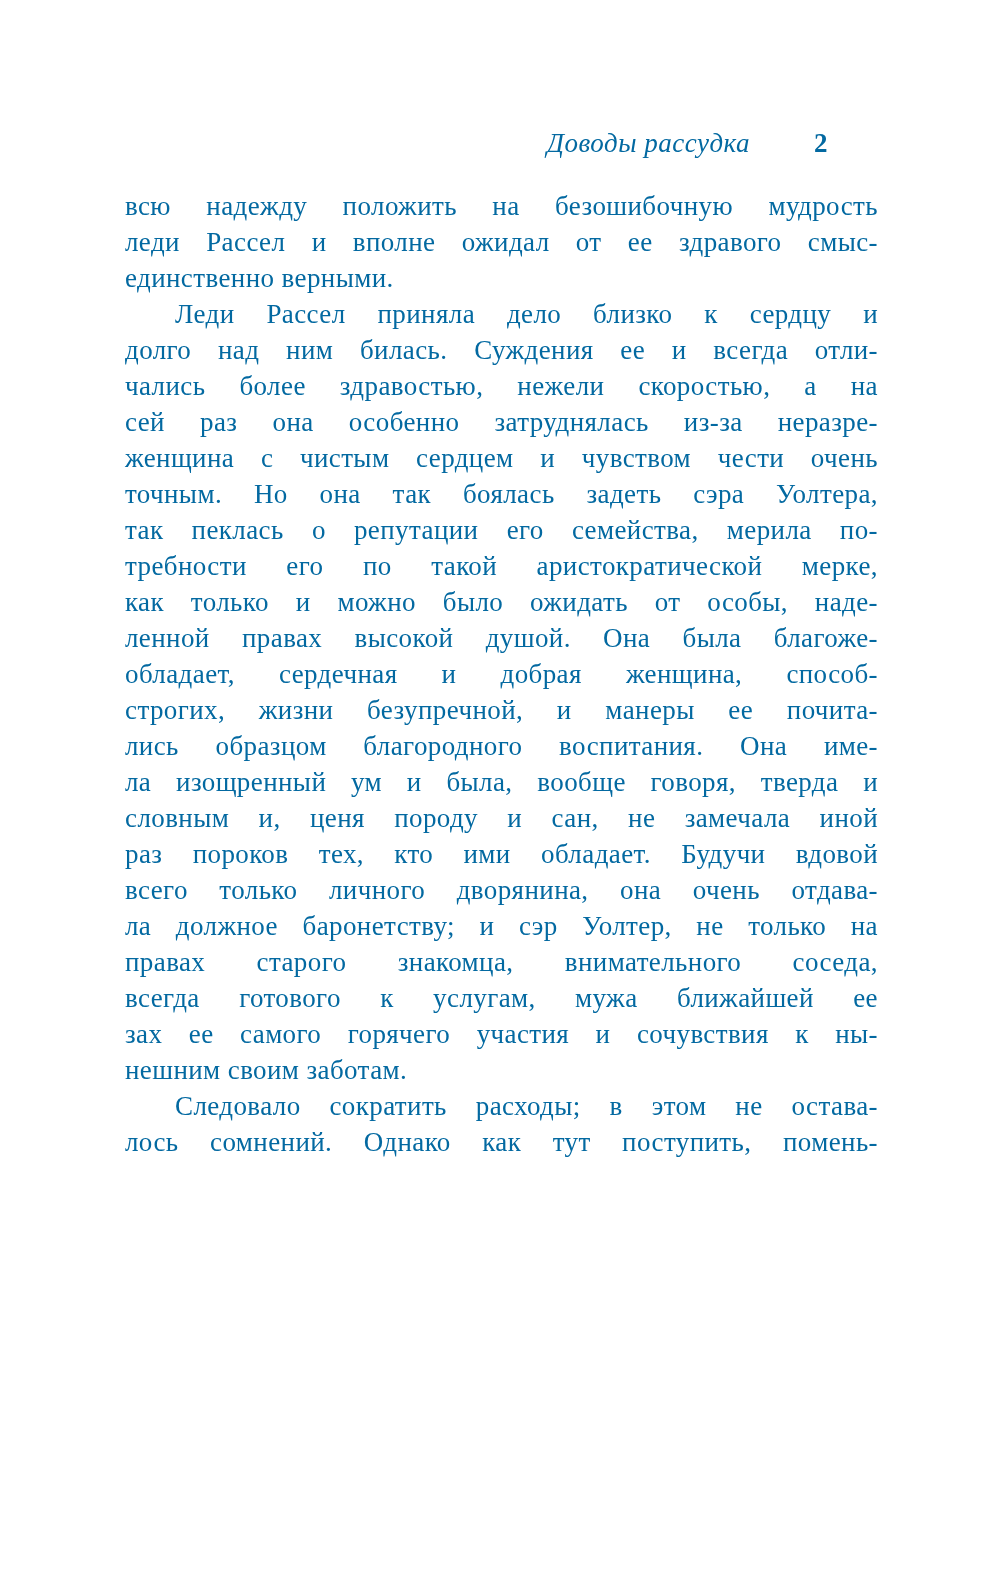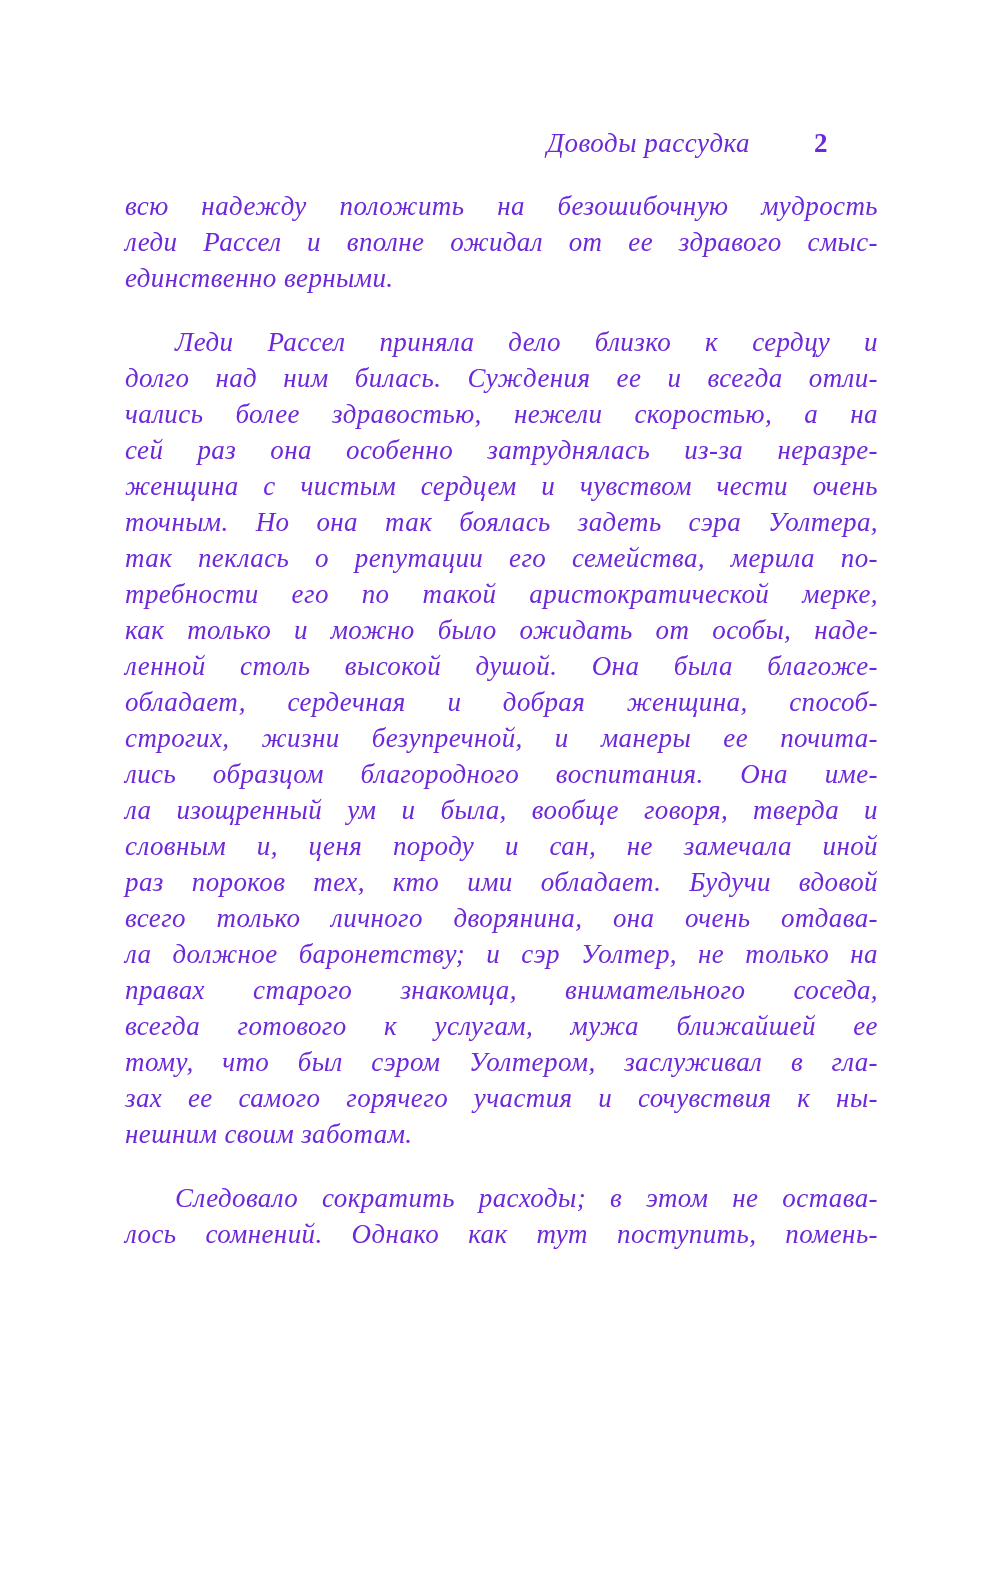--- a/index.html
+++ b/index.html
@@ -13,7 +13,7 @@
     height: 1585px;
     background: #ffffff;
     font-family: "Liberation Serif", "DejaVu Serif", serif;
-    color: #6d28d9;
+    color: #0369a1;
     overflow: hidden;
   }
   .page-header {

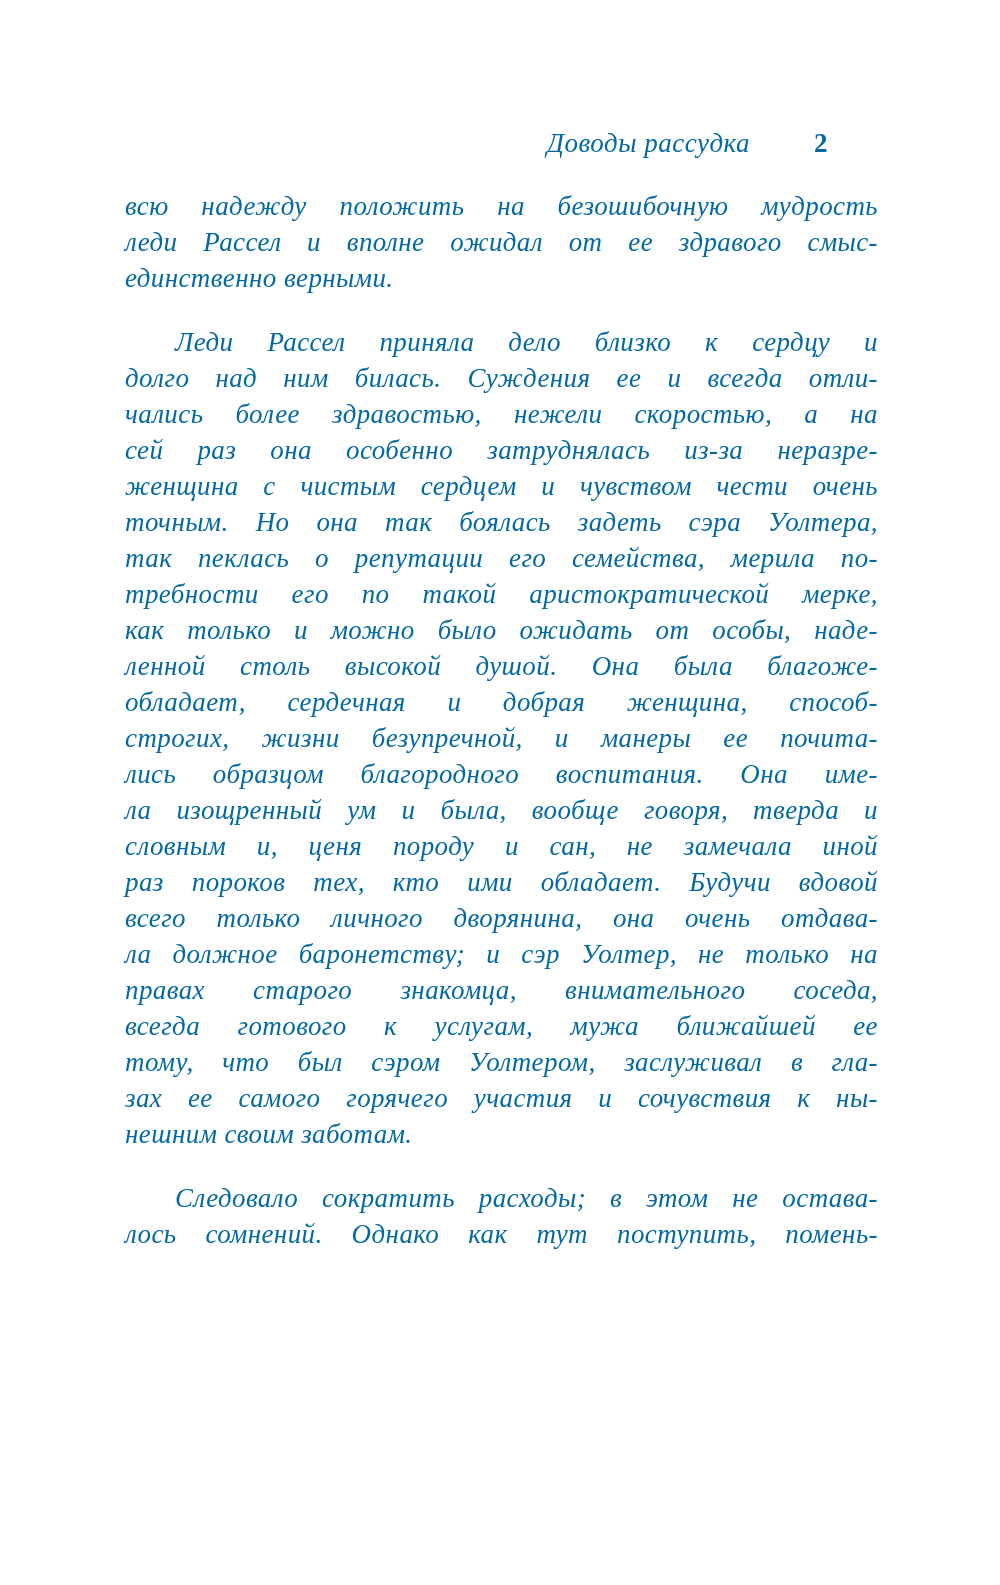--- a/index.html
+++ b/index.html
@@ -49,7 +49,6 @@
     text-align-last: justify;
     height: 36px;
     white-space: normal;
-    font-style: italic;
   }
   .line.indent {
     text-indent: 50px;

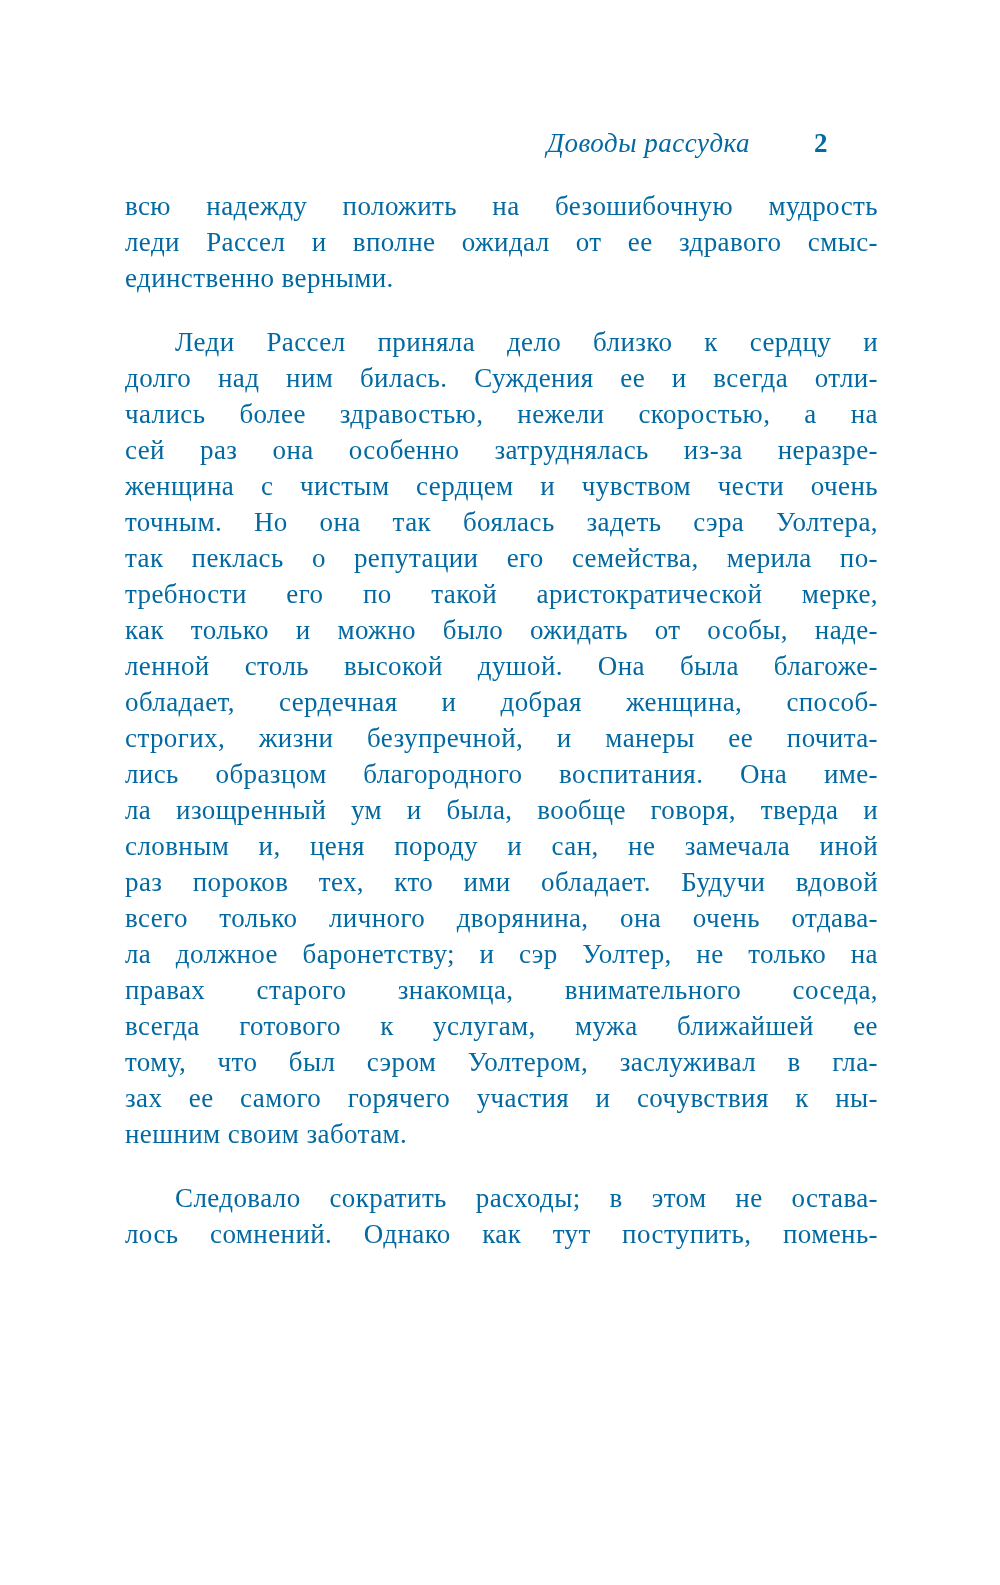--- a/index.html
+++ b/index.html
@@ -52,7 +52,6 @@
   }
   .line.indent {
     text-indent: 50px;
-    margin-top: 28px;
   }
   .line.last {
     text-align-last: left;

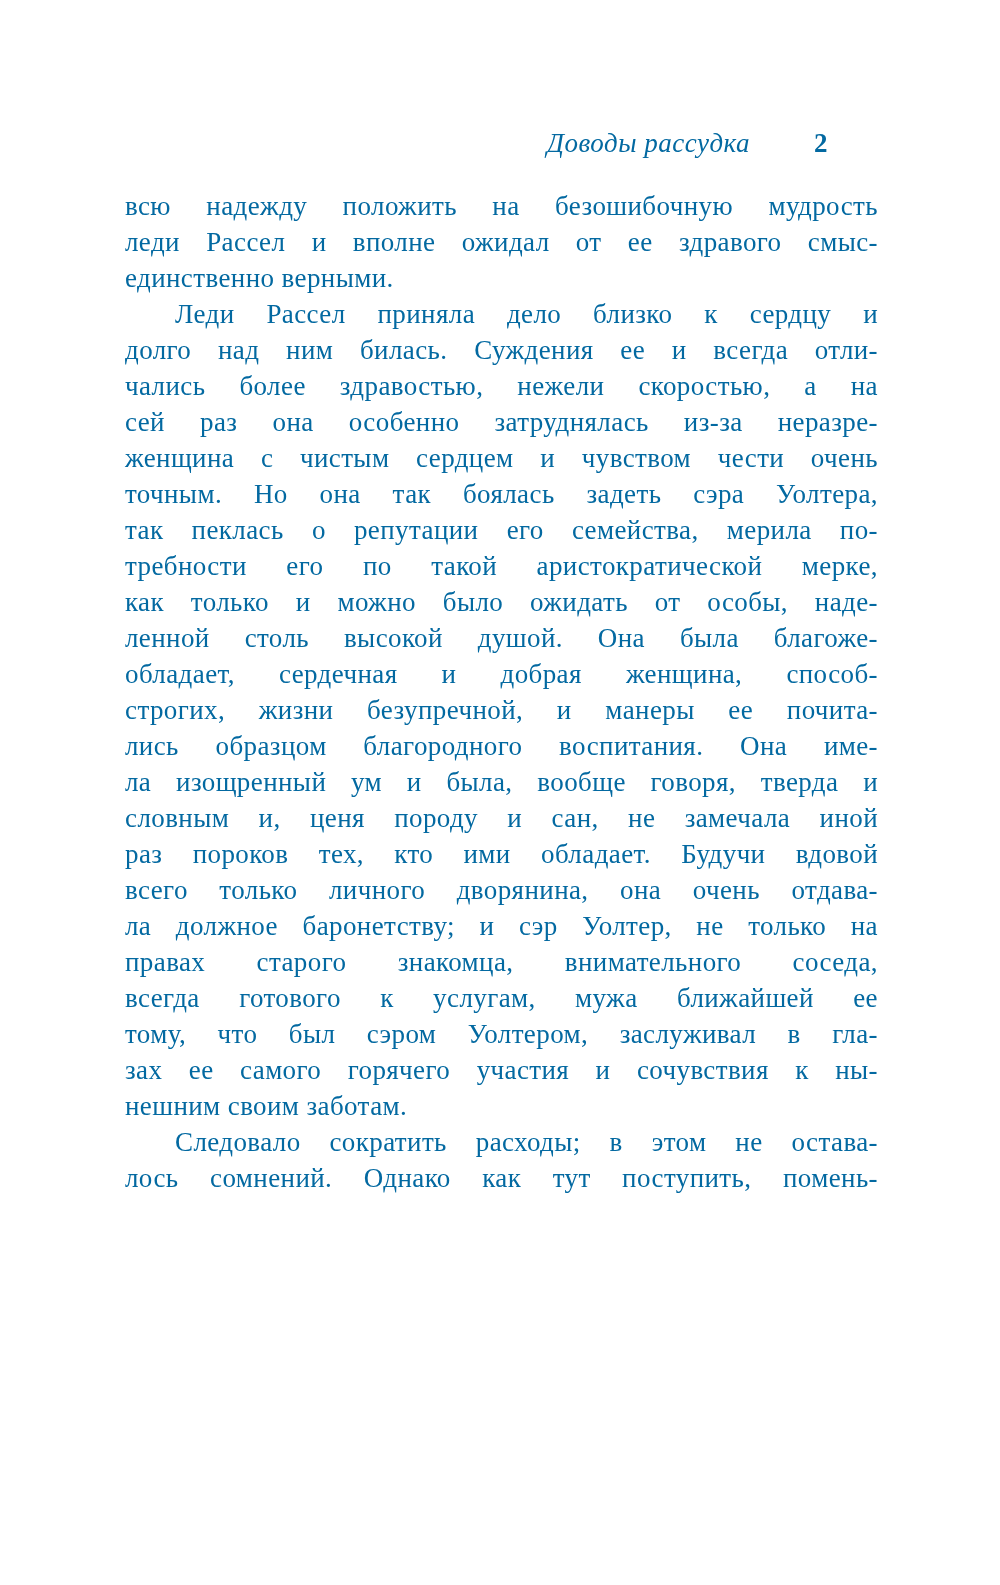--- a/index.html
+++ b/index.html
@@ -78,7 +78,7 @@
       <div class="line">так пеклась о репутации его семейства, мерила по-</div>
       <div class="line">требности его по такой аристократической мерке,</div>
       <div class="line">как только и можно было ожидать от особы, наде-</div>
-      <div class="line">ленной столь высокой душой. Она была благоже-</div>
+      <div class="line">ленной правах высокой душой. Она была благоже-</div>
       <div class="line">обладает, сердечная и добрая женщина, способ-</div>
       <div class="line">строгих, жизни безупречной, и манеры ее почита-</div>
       <div class="line">лись образцом благородного воспитания. Она име-</div>

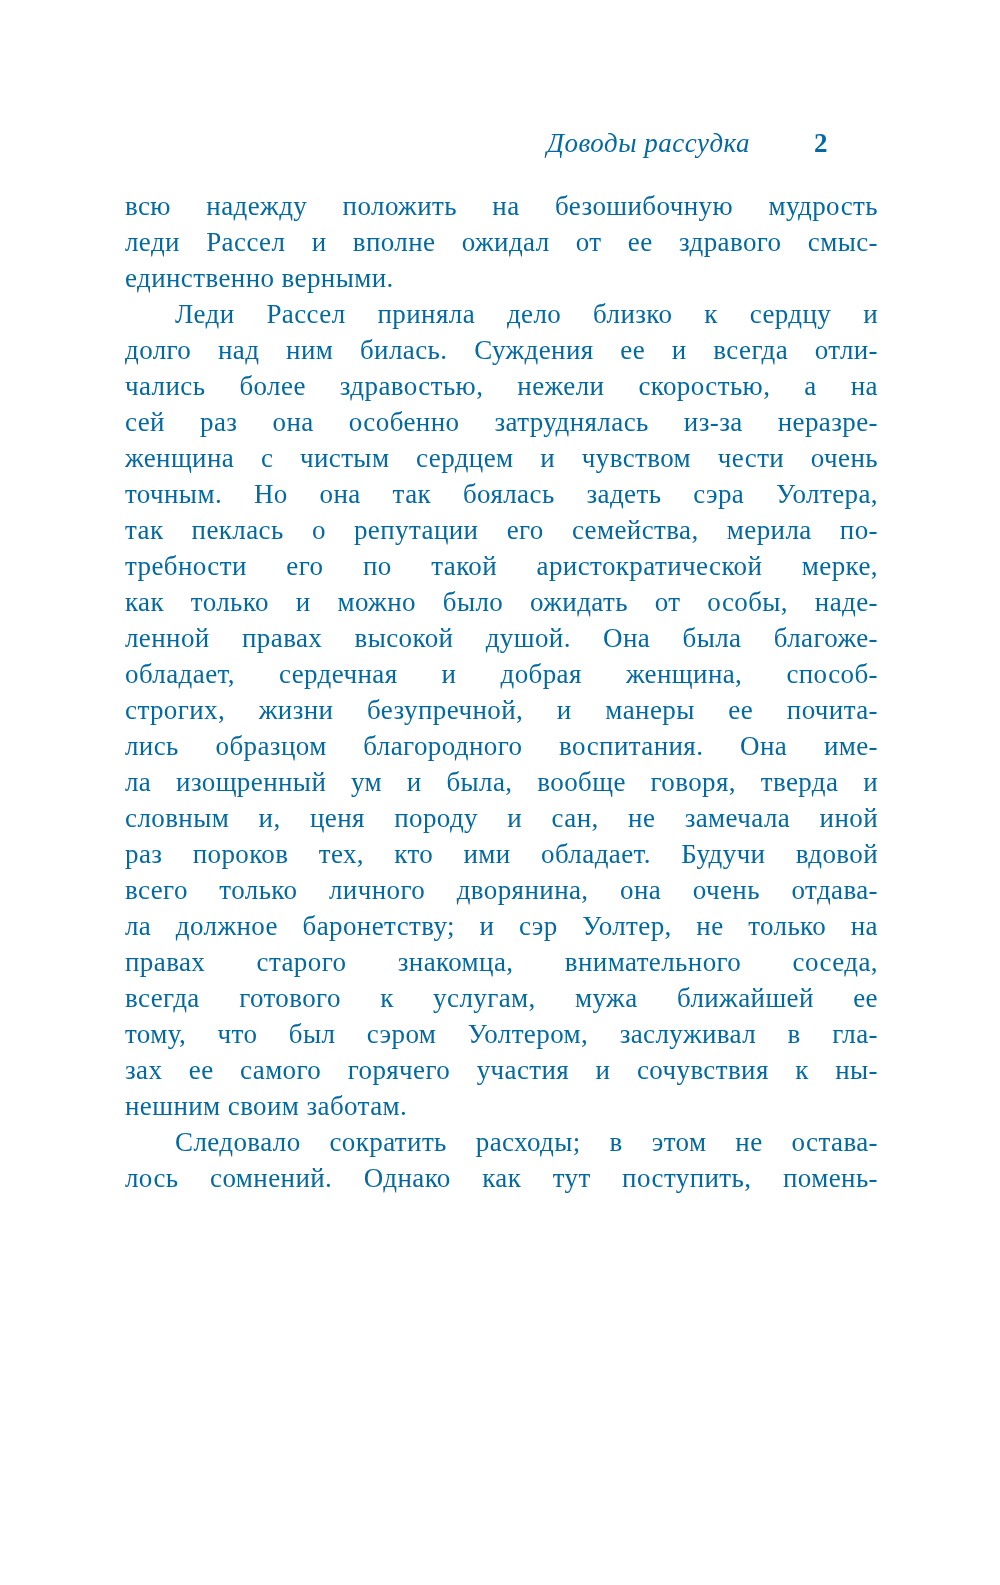--- a/index.html
+++ b/index.html
@@ -89,7 +89,6 @@
       <div class="line">ла должное баронетству; и сэр Уолтер, не только на</div>
       <div class="line">правах старого знакомца, внимательного соседа,</div>
       <div class="line">всегда готового к услугам, мужа ближайшей ее</div>
-      <div class="line">тому, что был сэром Уолтером, заслуживал в гла-</div>
       <div class="line">зах ее самого горячего участия и сочувствия к ны-</div>
       <div class="line last">нешним своим заботам.</div>
       <div class="line indent">Следовало сократить расходы; в этом не остава-</div>

